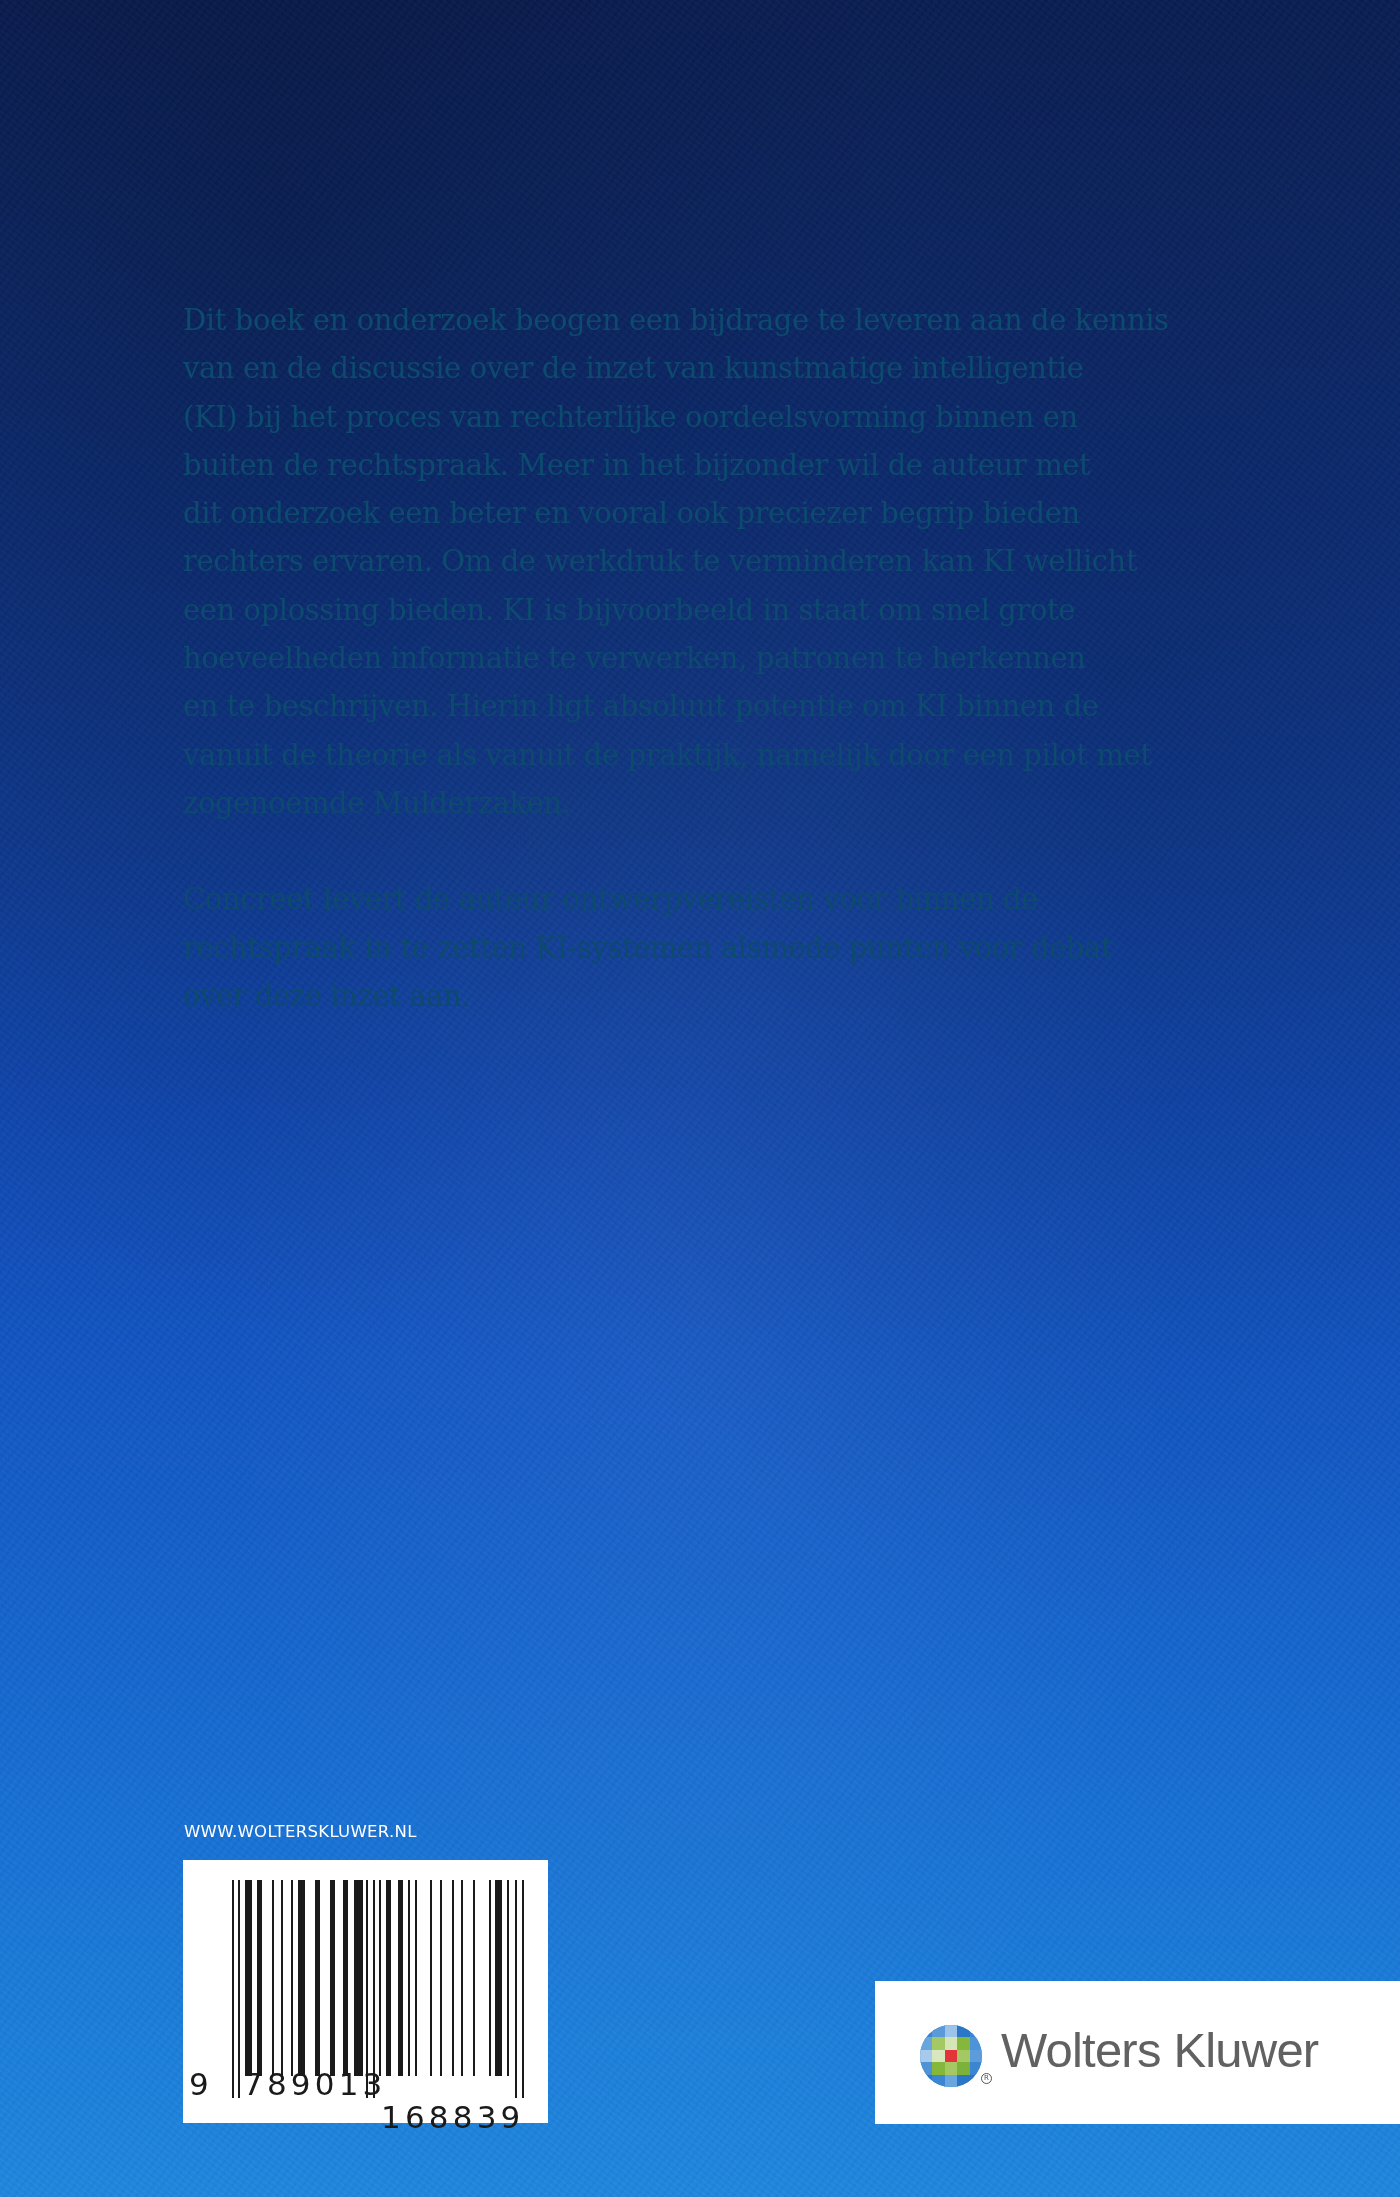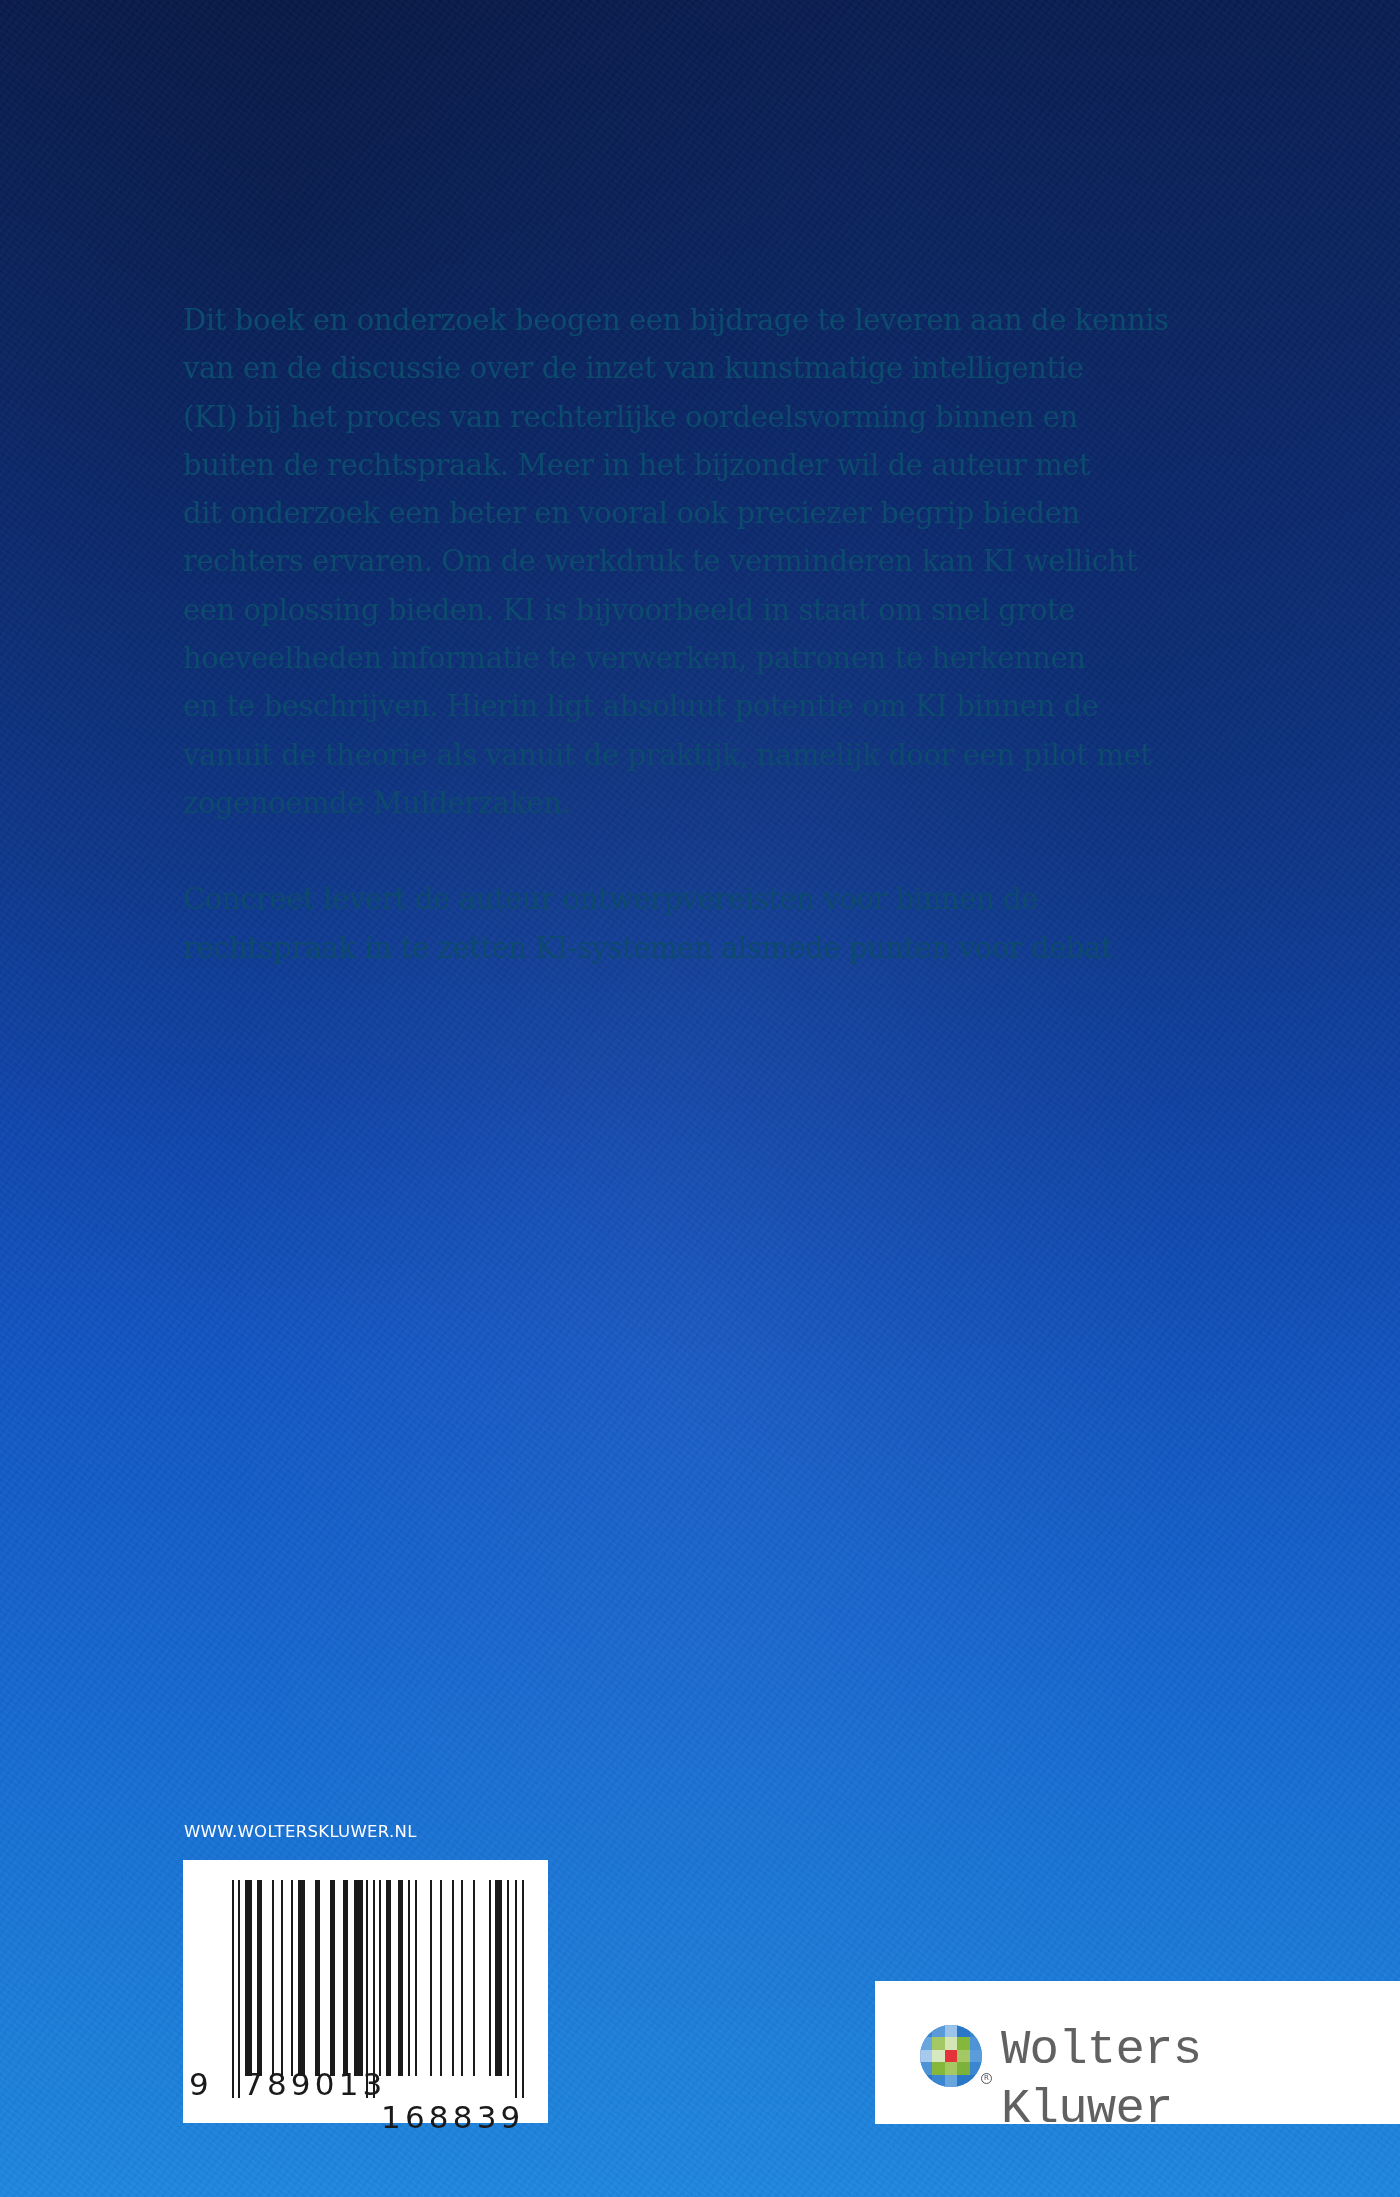--- a/index.html
+++ b/index.html
@@ -84,6 +84,7 @@
     <div>
       <span class="line">Concreet levert de auteur ontwerpvereisten voor binnen de</span>
       <span class="line">rechtspraak in te zetten KI-systemen alsmede punten voor debat</span>
+      <span class="line">over deze inzet aan.</span>
     </div>
   </div>
 

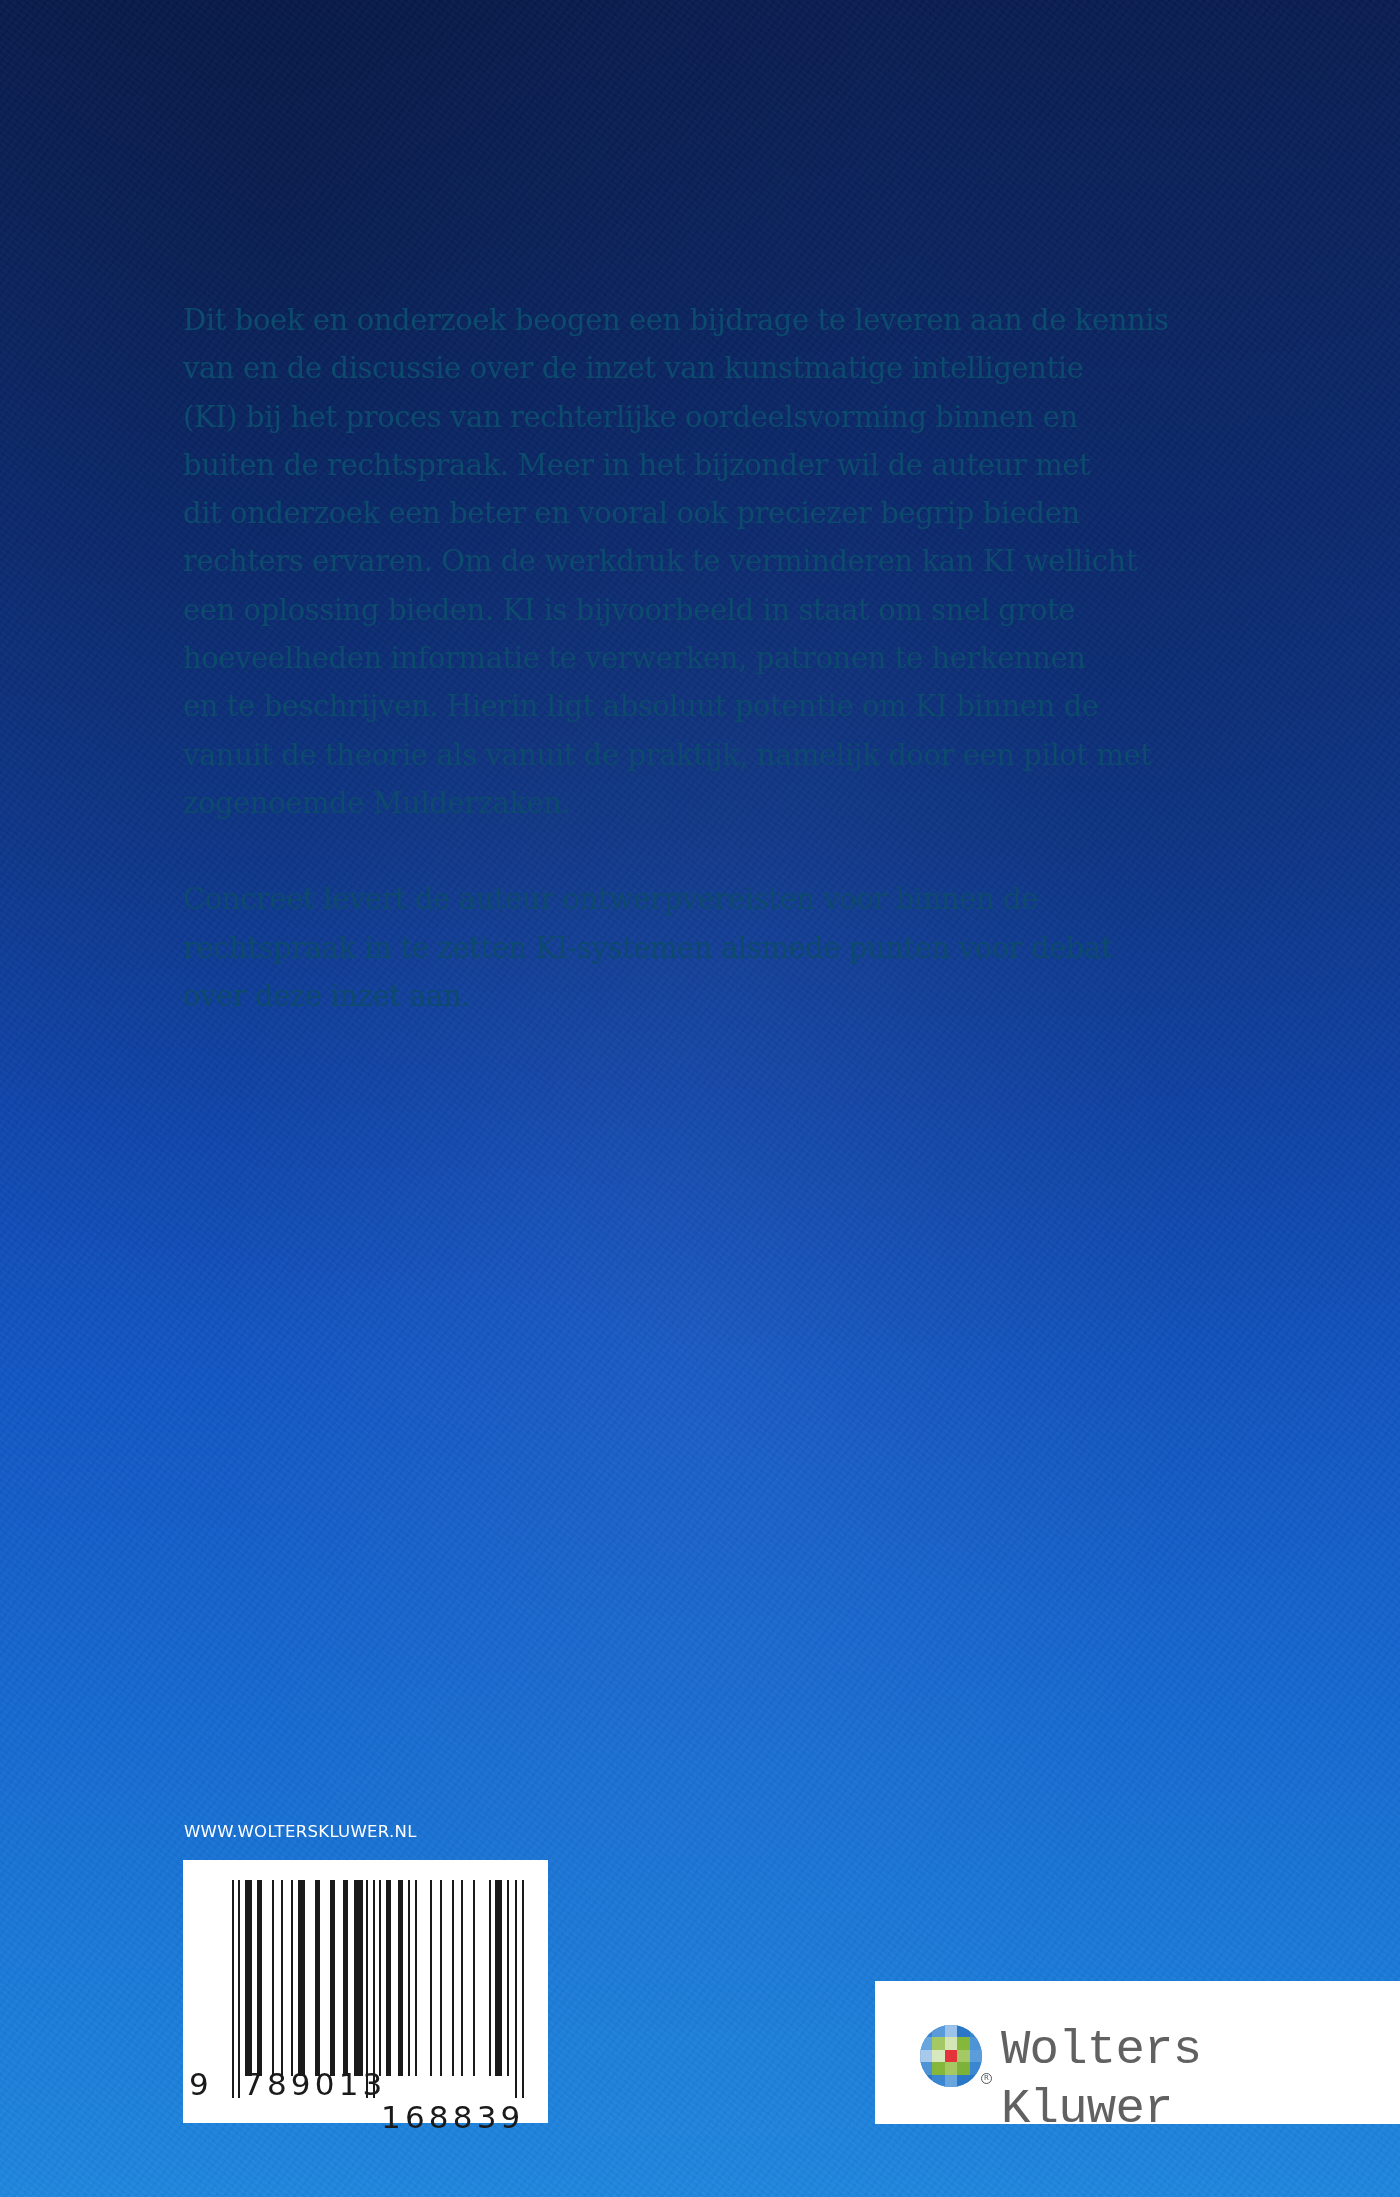--- a/index.html
+++ b/index.html
@@ -57,7 +57,7 @@
   }
   .brand {
     position: absolute; left: 126px; top: 40px;
-    font-family: Liberation Mono, monospace; font-size: 49px;
+    font-family: Liberation Sans, sans-serif; font-size: 49px;
     color: #616161; letter-spacing: -0.8px; line-height: 1.2;
   }
 </style>

